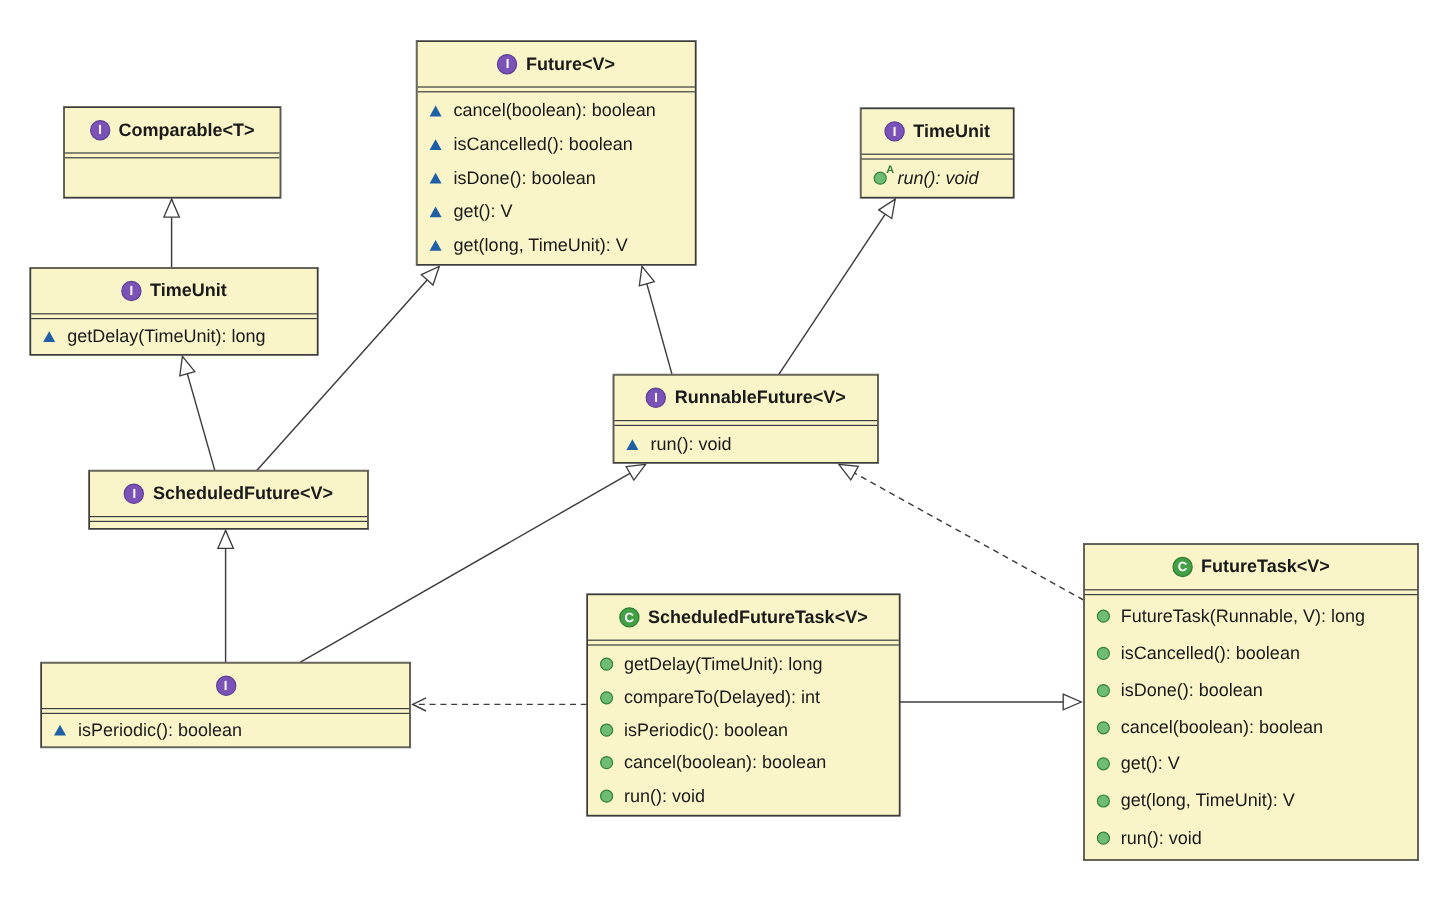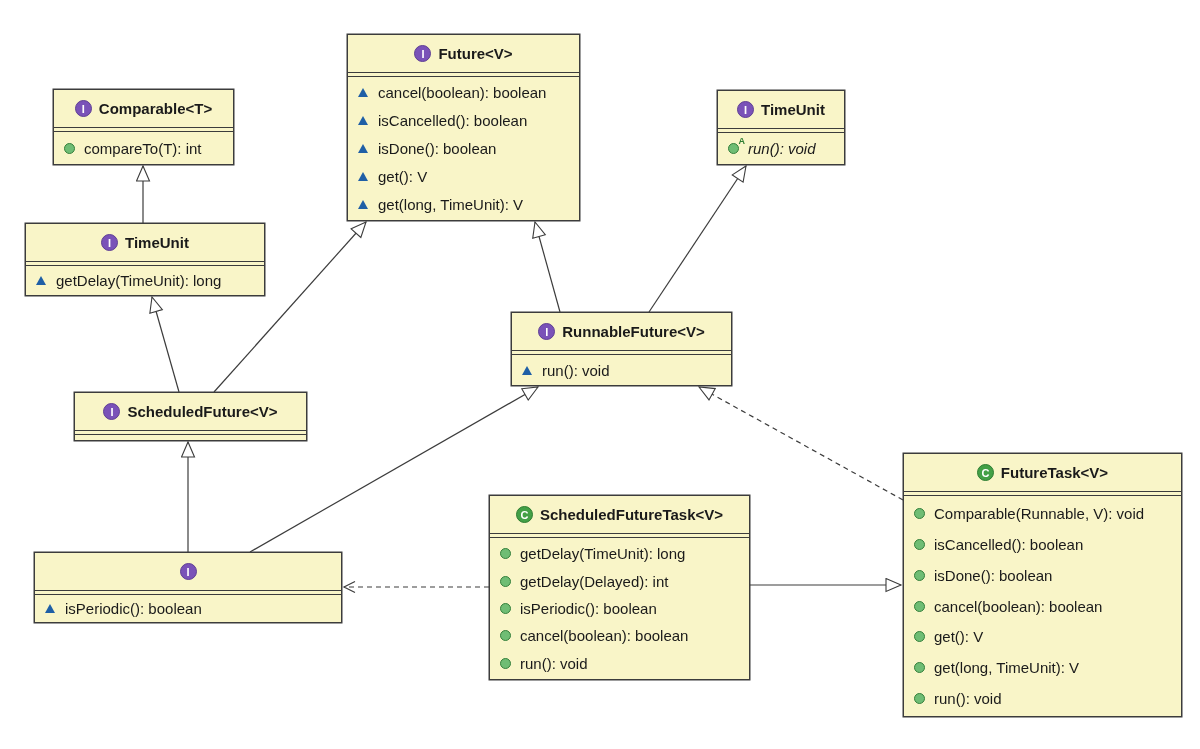--- a/index.html
+++ b/index.html
@@ -78,14 +78,6 @@
         <span>Comparable&lt;T&gt;</span>
       </div>
       <div class="node-sep"></div>
-      <div class="node-methods">
-        <div class="method-row">
-          <span class="m-icon m-public">
-            <span class="dot"></span>
-          </span>
-          <span class="m-label">compareTo(T): int</span>
-        </div>
-      </div>
     </div>
     <div class="class-node" style="left: 347px; top: 34px; width: 233px; height: 187px;">
       <div class="node-title">

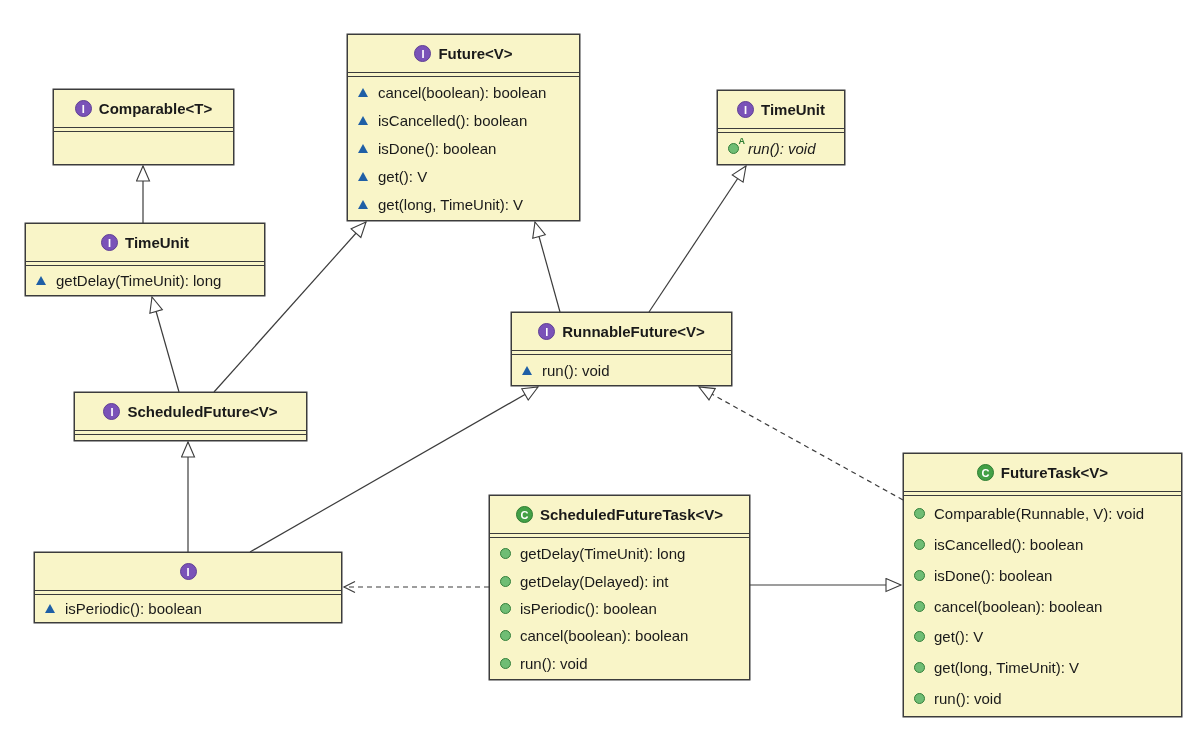--- a/index.html
+++ b/index.html
@@ -236,7 +236,7 @@
           <span class="m-icon m-public">
             <span class="dot"></span>
           </span>
-          <span class="m-label">Comparable(Runnable, V): void</span>
+          <span class="m-label">FutureTask(Runnable, V): long</span>
         </div>
         <div class="method-row">
           <span class="m-icon m-public">

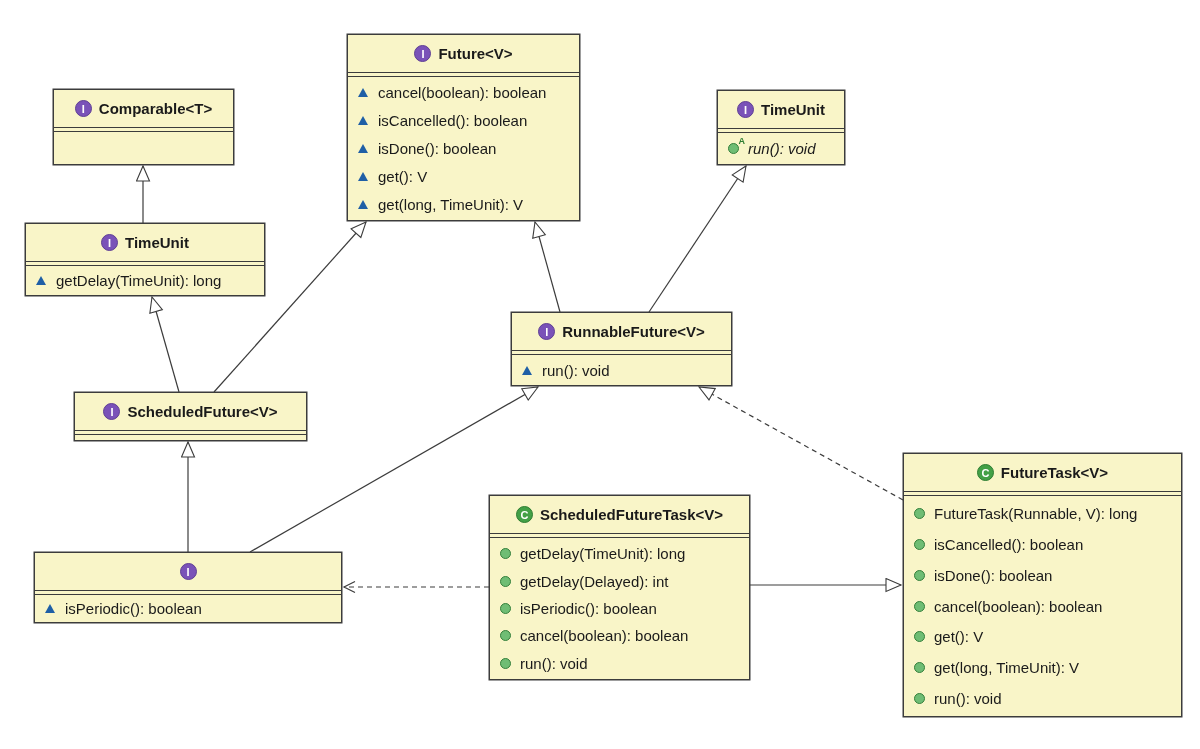--- a/index.html
+++ b/index.html
@@ -203,7 +203,7 @@
           <span class="m-icon m-public">
             <span class="dot"></span>
           </span>
-          <span class="m-label">getDelay(Delayed): int</span>
+          <span class="m-label">compareTo(Delayed): int</span>
         </div>
         <div class="method-row">
           <span class="m-icon m-public">

